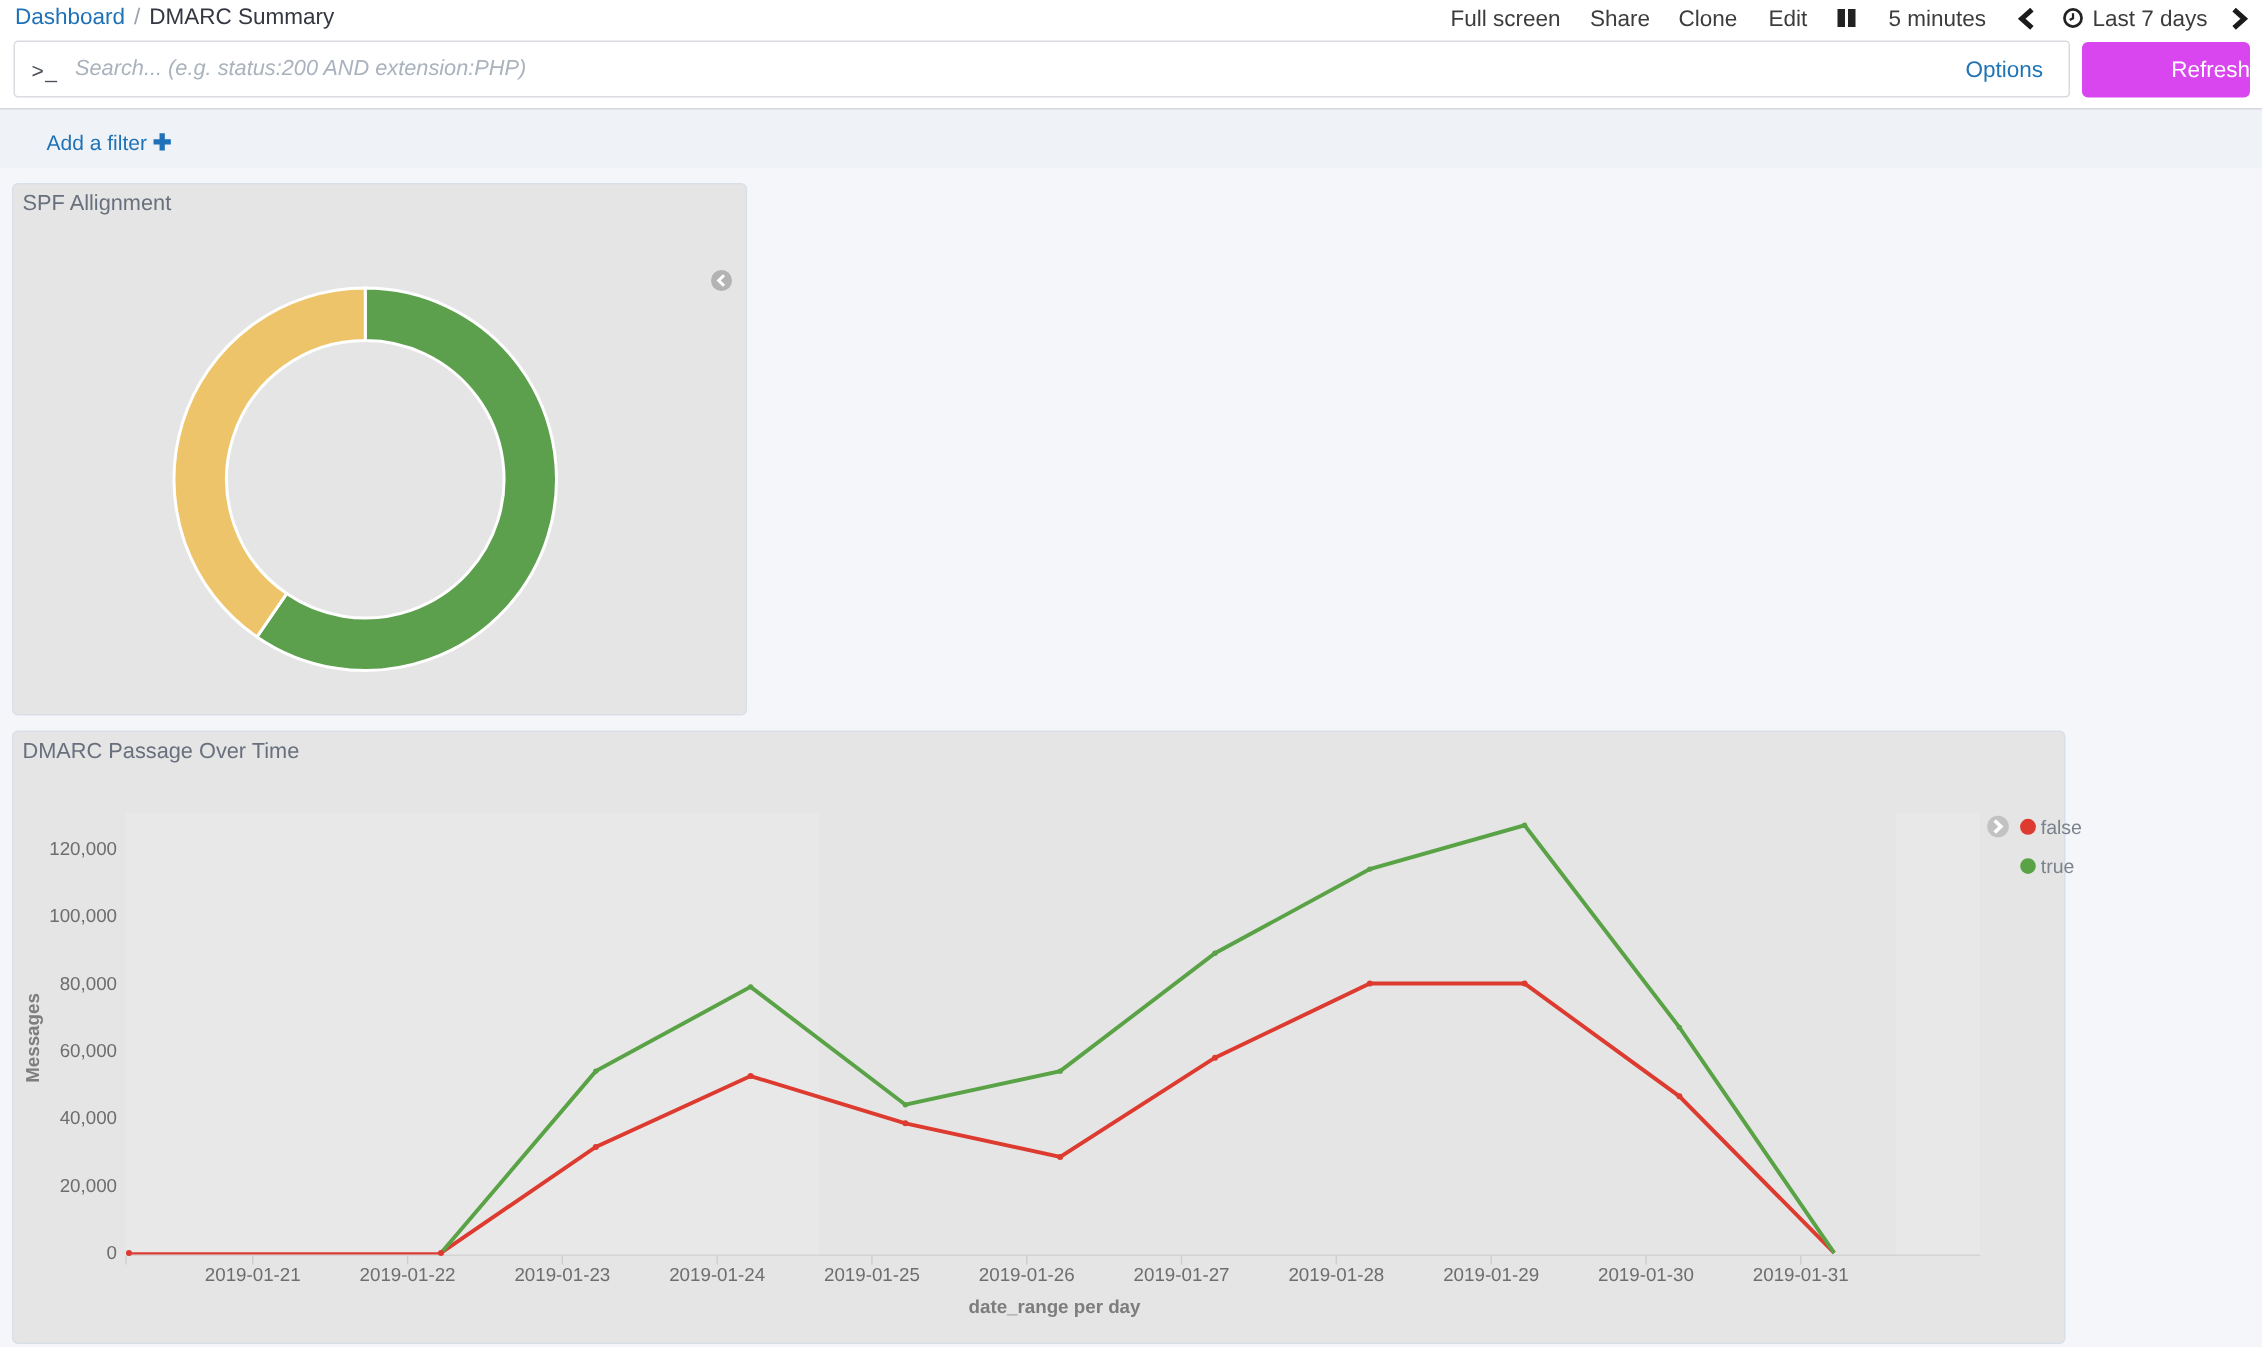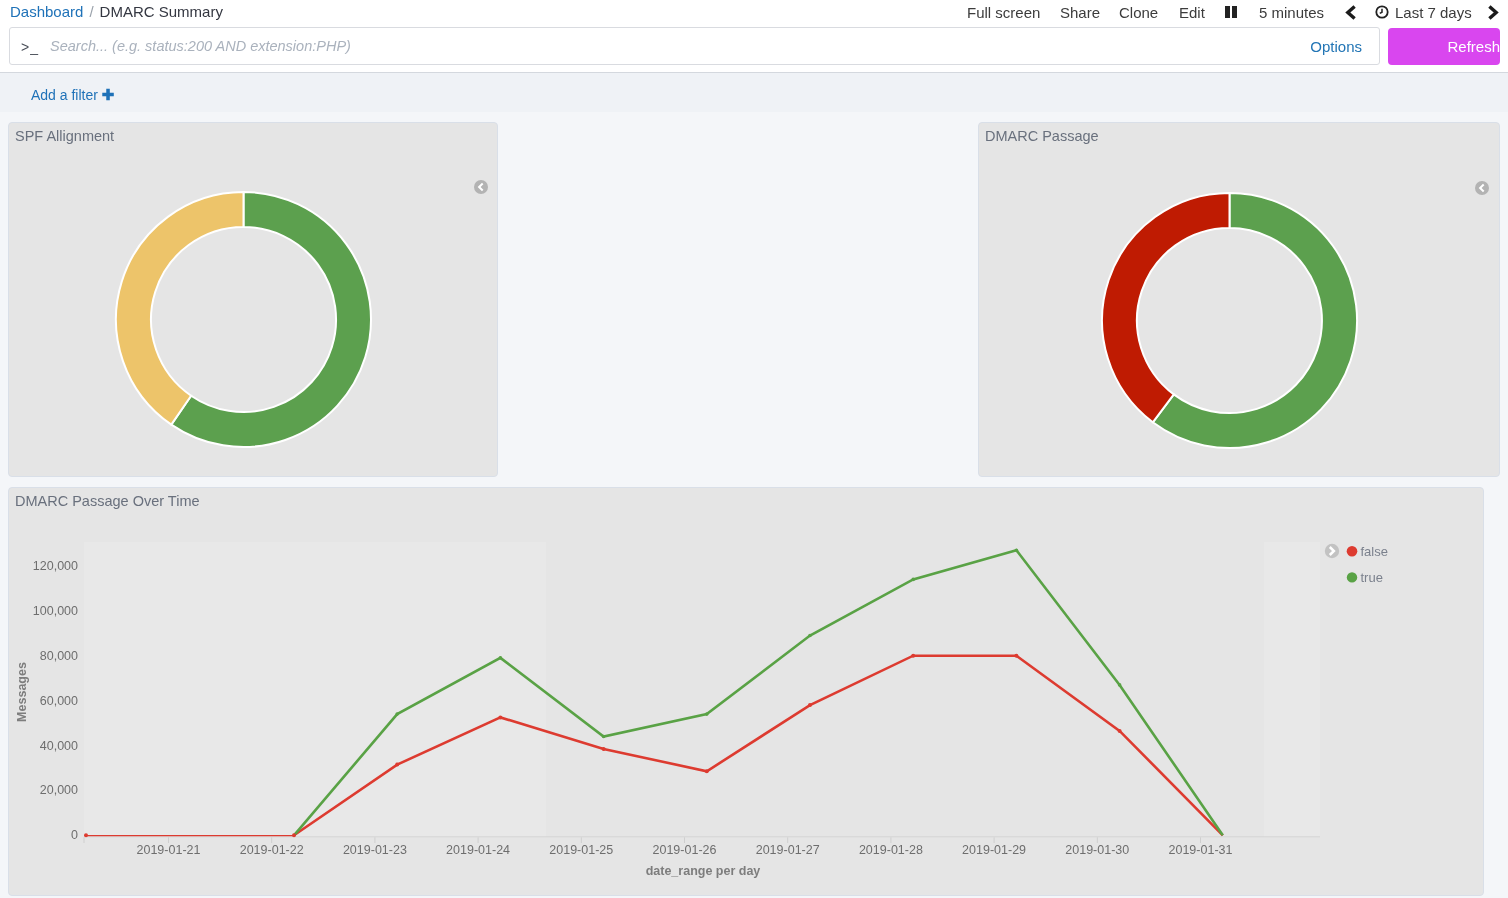--- a/index.html
+++ b/index.html
@@ -78,18 +78,6 @@
   </div>
 
 
-  <div class="panel" style="left:978px; top:10px; width:522px; height:355px;">
-    <div class="ptitle">DMARC Passage</div>
-    <div class="toggle" style="left:495.5px; top:57.5px;">
-        <svg width="14" height="14" viewBox="0 0 14 14">
-          <path d="M8.7 3.5 L5.1 7 L8.7 10.5" fill="none" stroke="#fff" stroke-width="2"></path>
-        </svg>
-      </div>
-    <svg width="520" height="352">
-      <path d="M250.5 70.0 A127.5 127.5 0 1 1 173.8 299.3 L194.8 271.4 A92.5 92.5 0 1 0 250.5 105.0 Z" fill="#5ca04e" stroke="#fff" stroke-width="2"></path>
-      <path d="M173.8 299.3 A127.5 127.5 0 0 1 250.5 70.0 L250.5 105.0 A92.5 92.5 0 0 0 194.8 271.4 Z" fill="#bf1b02" stroke="#fff" stroke-width="2"></path>
-    </svg>
-  </div>
 
   <div class="panel" style="left:8px; top:374.5px; width:1476px; height:409px;">
     <div class="ptitle">DMARC Passage Over Time</div>

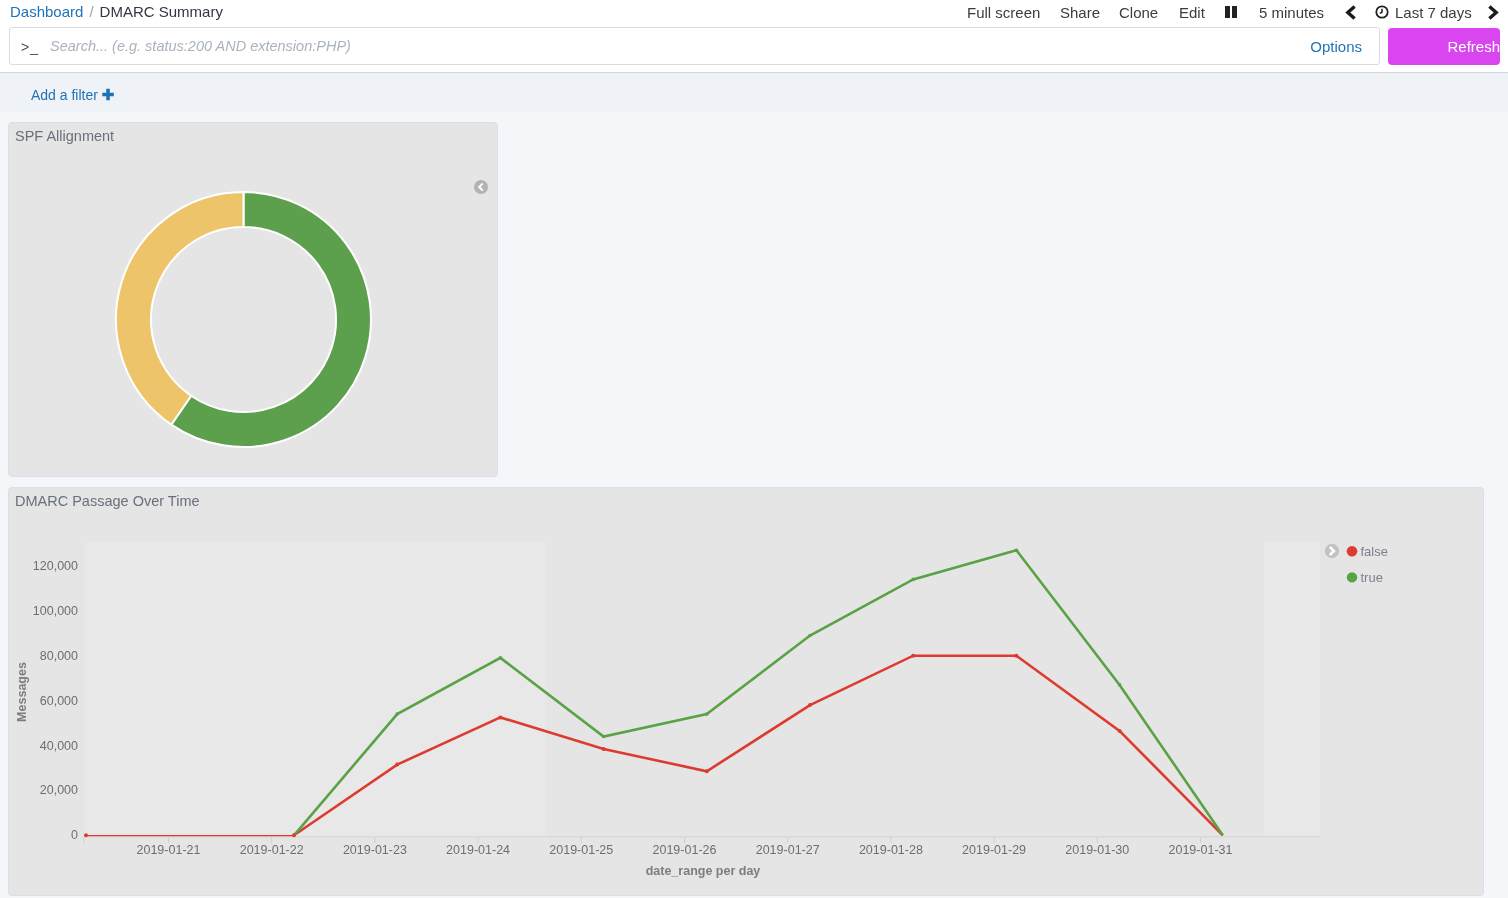--- a/index.html
+++ b/index.html
@@ -79,7 +79,7 @@
 
 
 
-  <div class="panel" style="left:8px; top:374.5px; width:1476px; height:409px;">
+  <div class="panel" style="left:8px; top:374.5px; width:1369px; height:409px;">
     <div class="ptitle">DMARC Passage Over Time</div>
     <svg width="1490" height="406" style="position:absolute;left:-1px;top:-0.5px">
 

